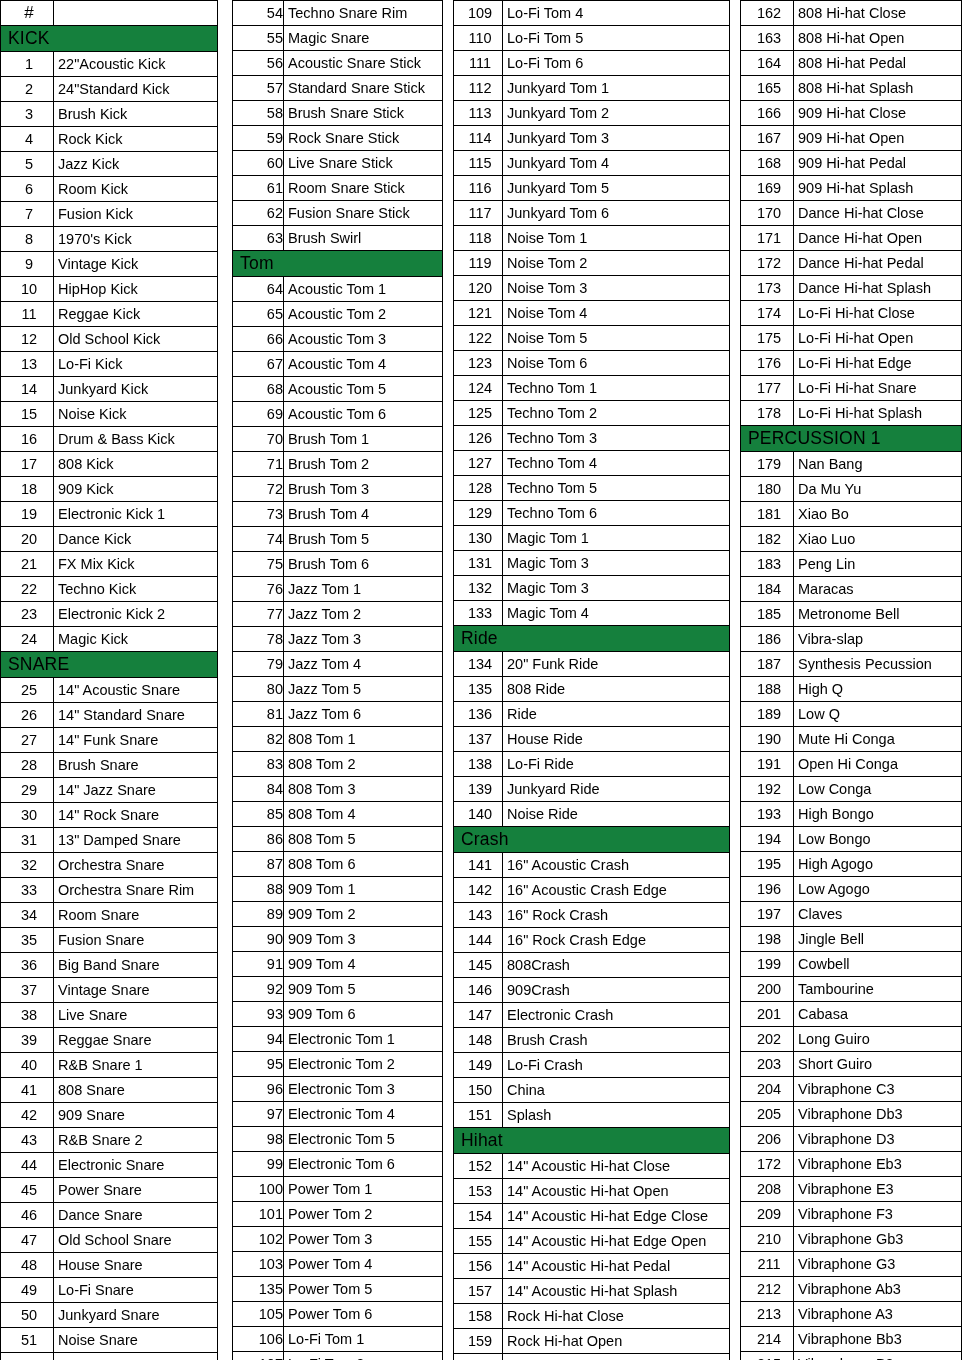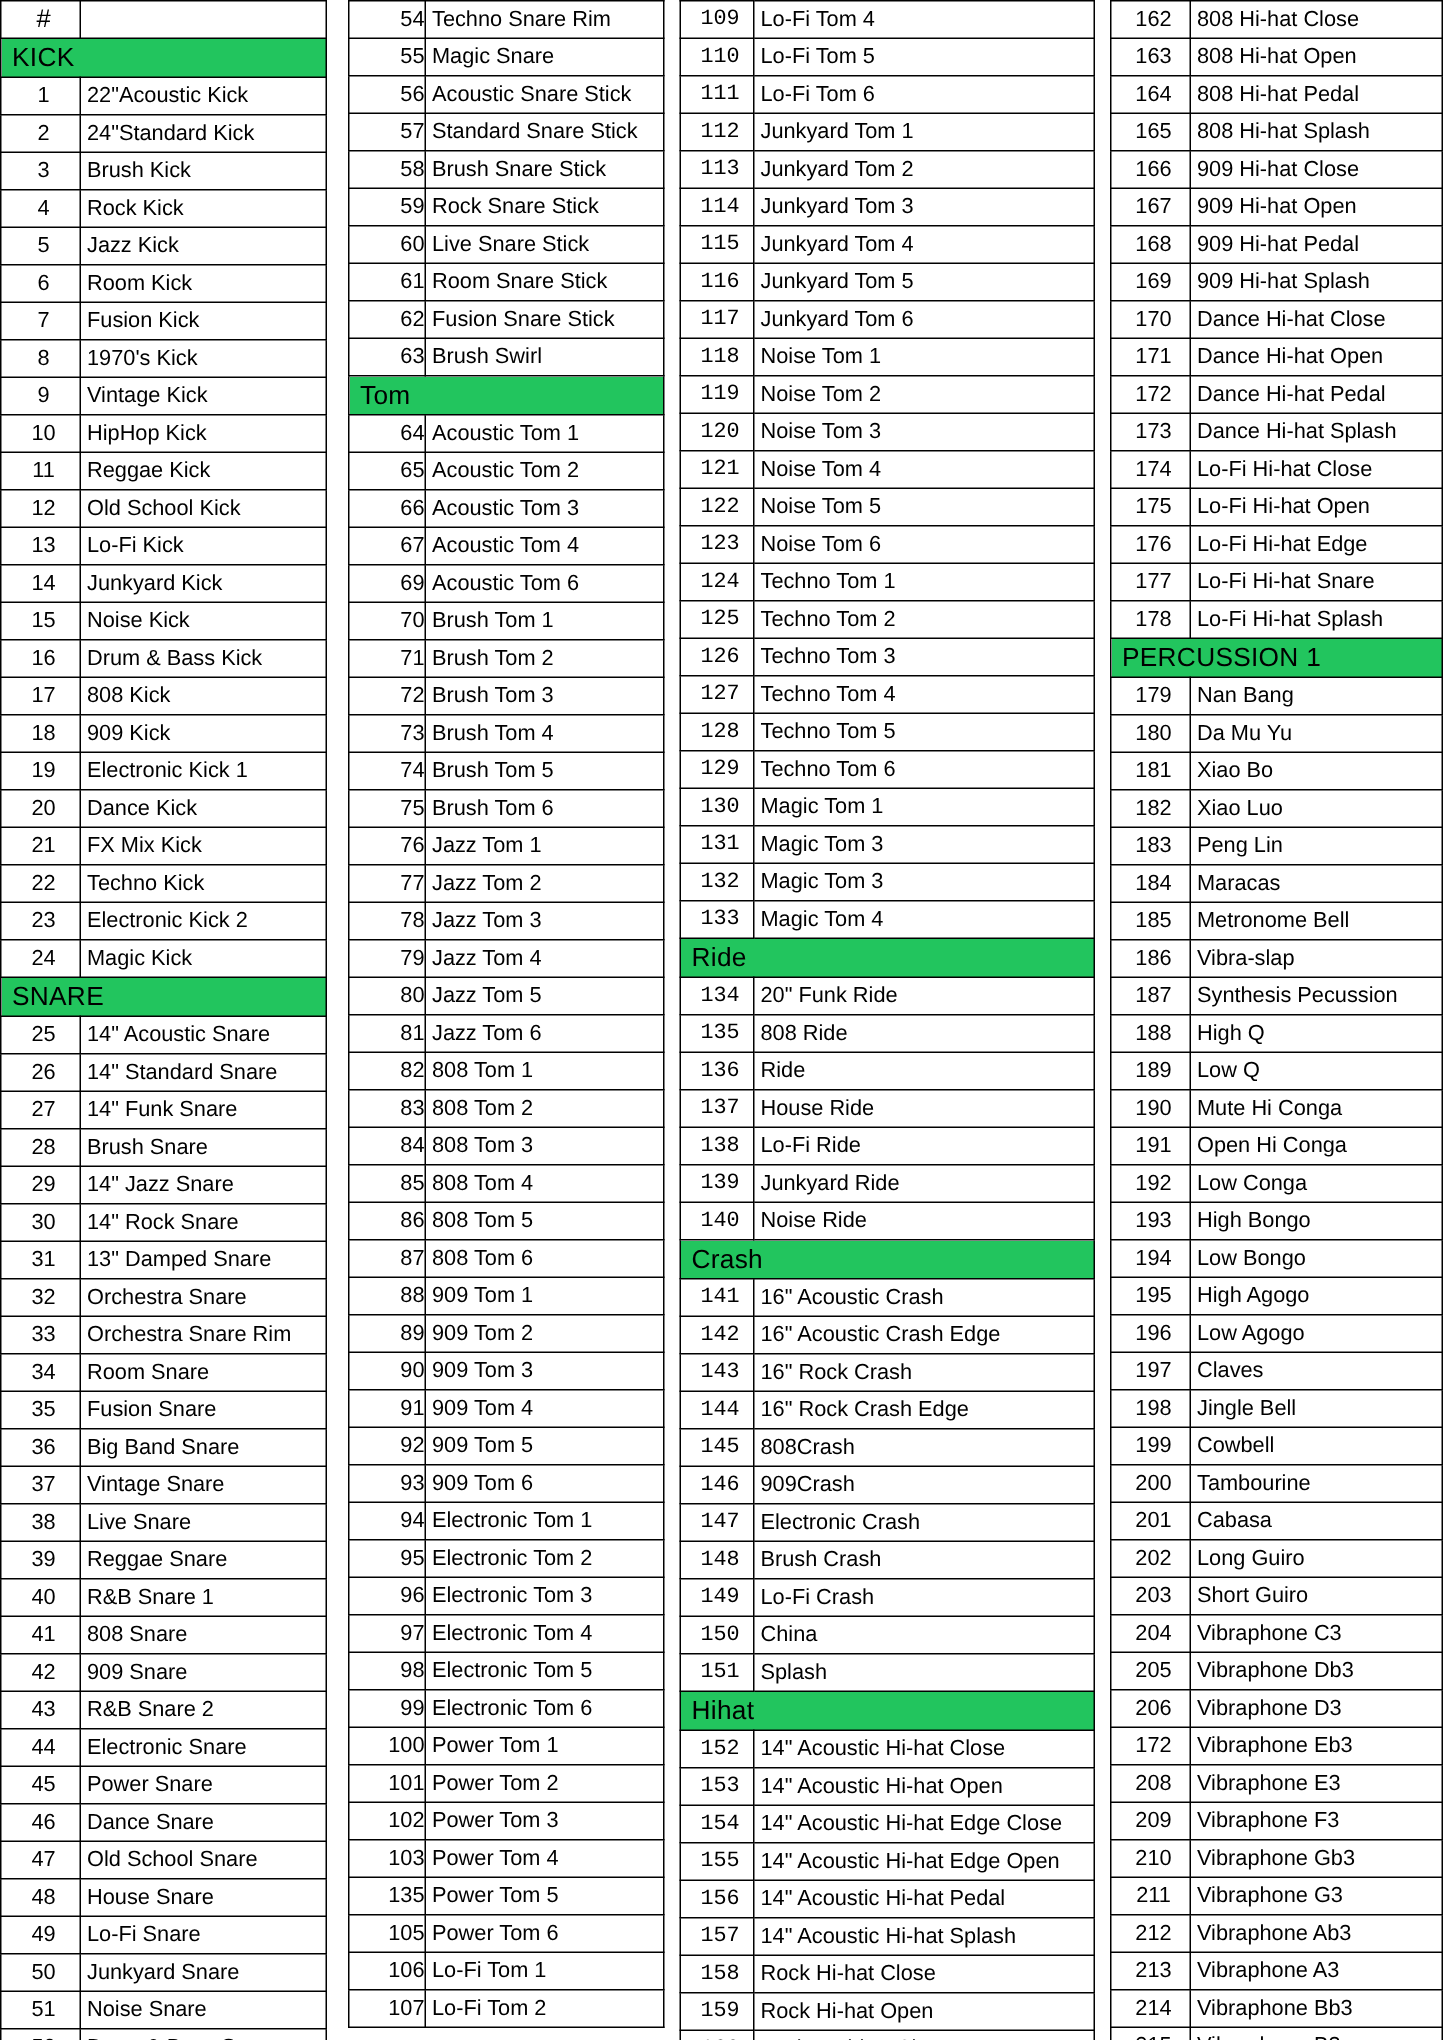--- a/index.html
+++ b/index.html
@@ -67,7 +67,7 @@
   .c2 .num { width: 46px; text-align: right; }
   .gap2 { width: 10px; }
   .c3 { width: 277px; }
-  .c3 .num { width: 44px; font-family: Liberation Mono, monospace; }
+  .c3 .num { width: 44px; }
   .gap3 { width: 10px; }
   .c4 { width: 222px; }
   .c4 .num { width: 48px; }

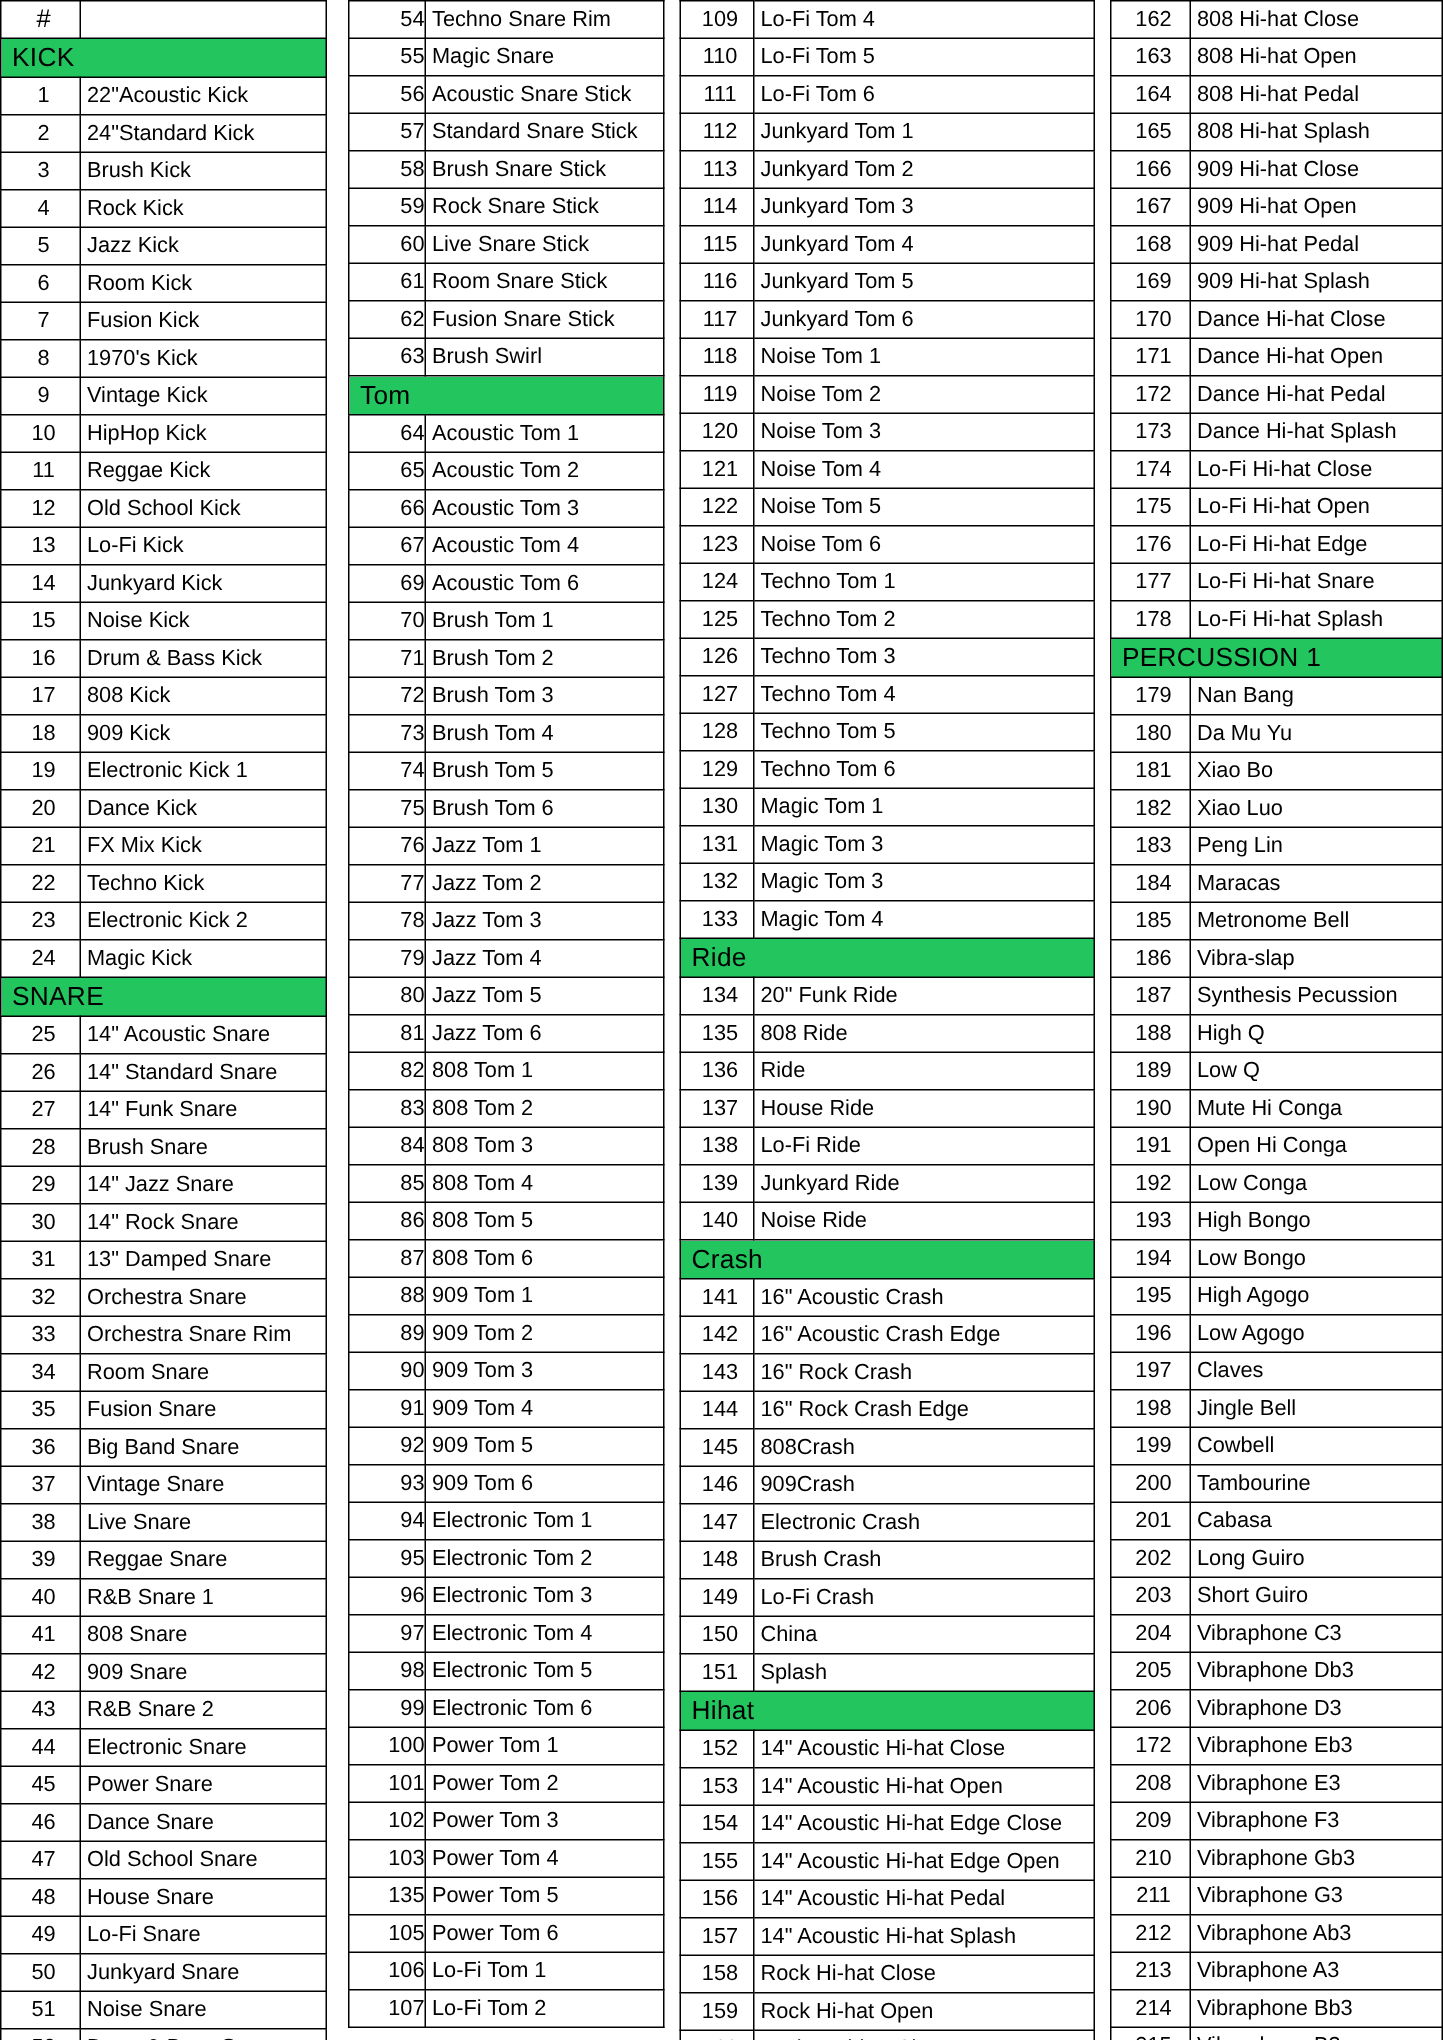--- a/index.html
+++ b/index.html
@@ -48,7 +48,7 @@
     text-align: left;
   }
   tr.section td {
-    background: #22c55e;
+    background: #15803d;
     font-size: 17.5px;
     letter-spacing: 0.2px;
     padding-left: 7px;

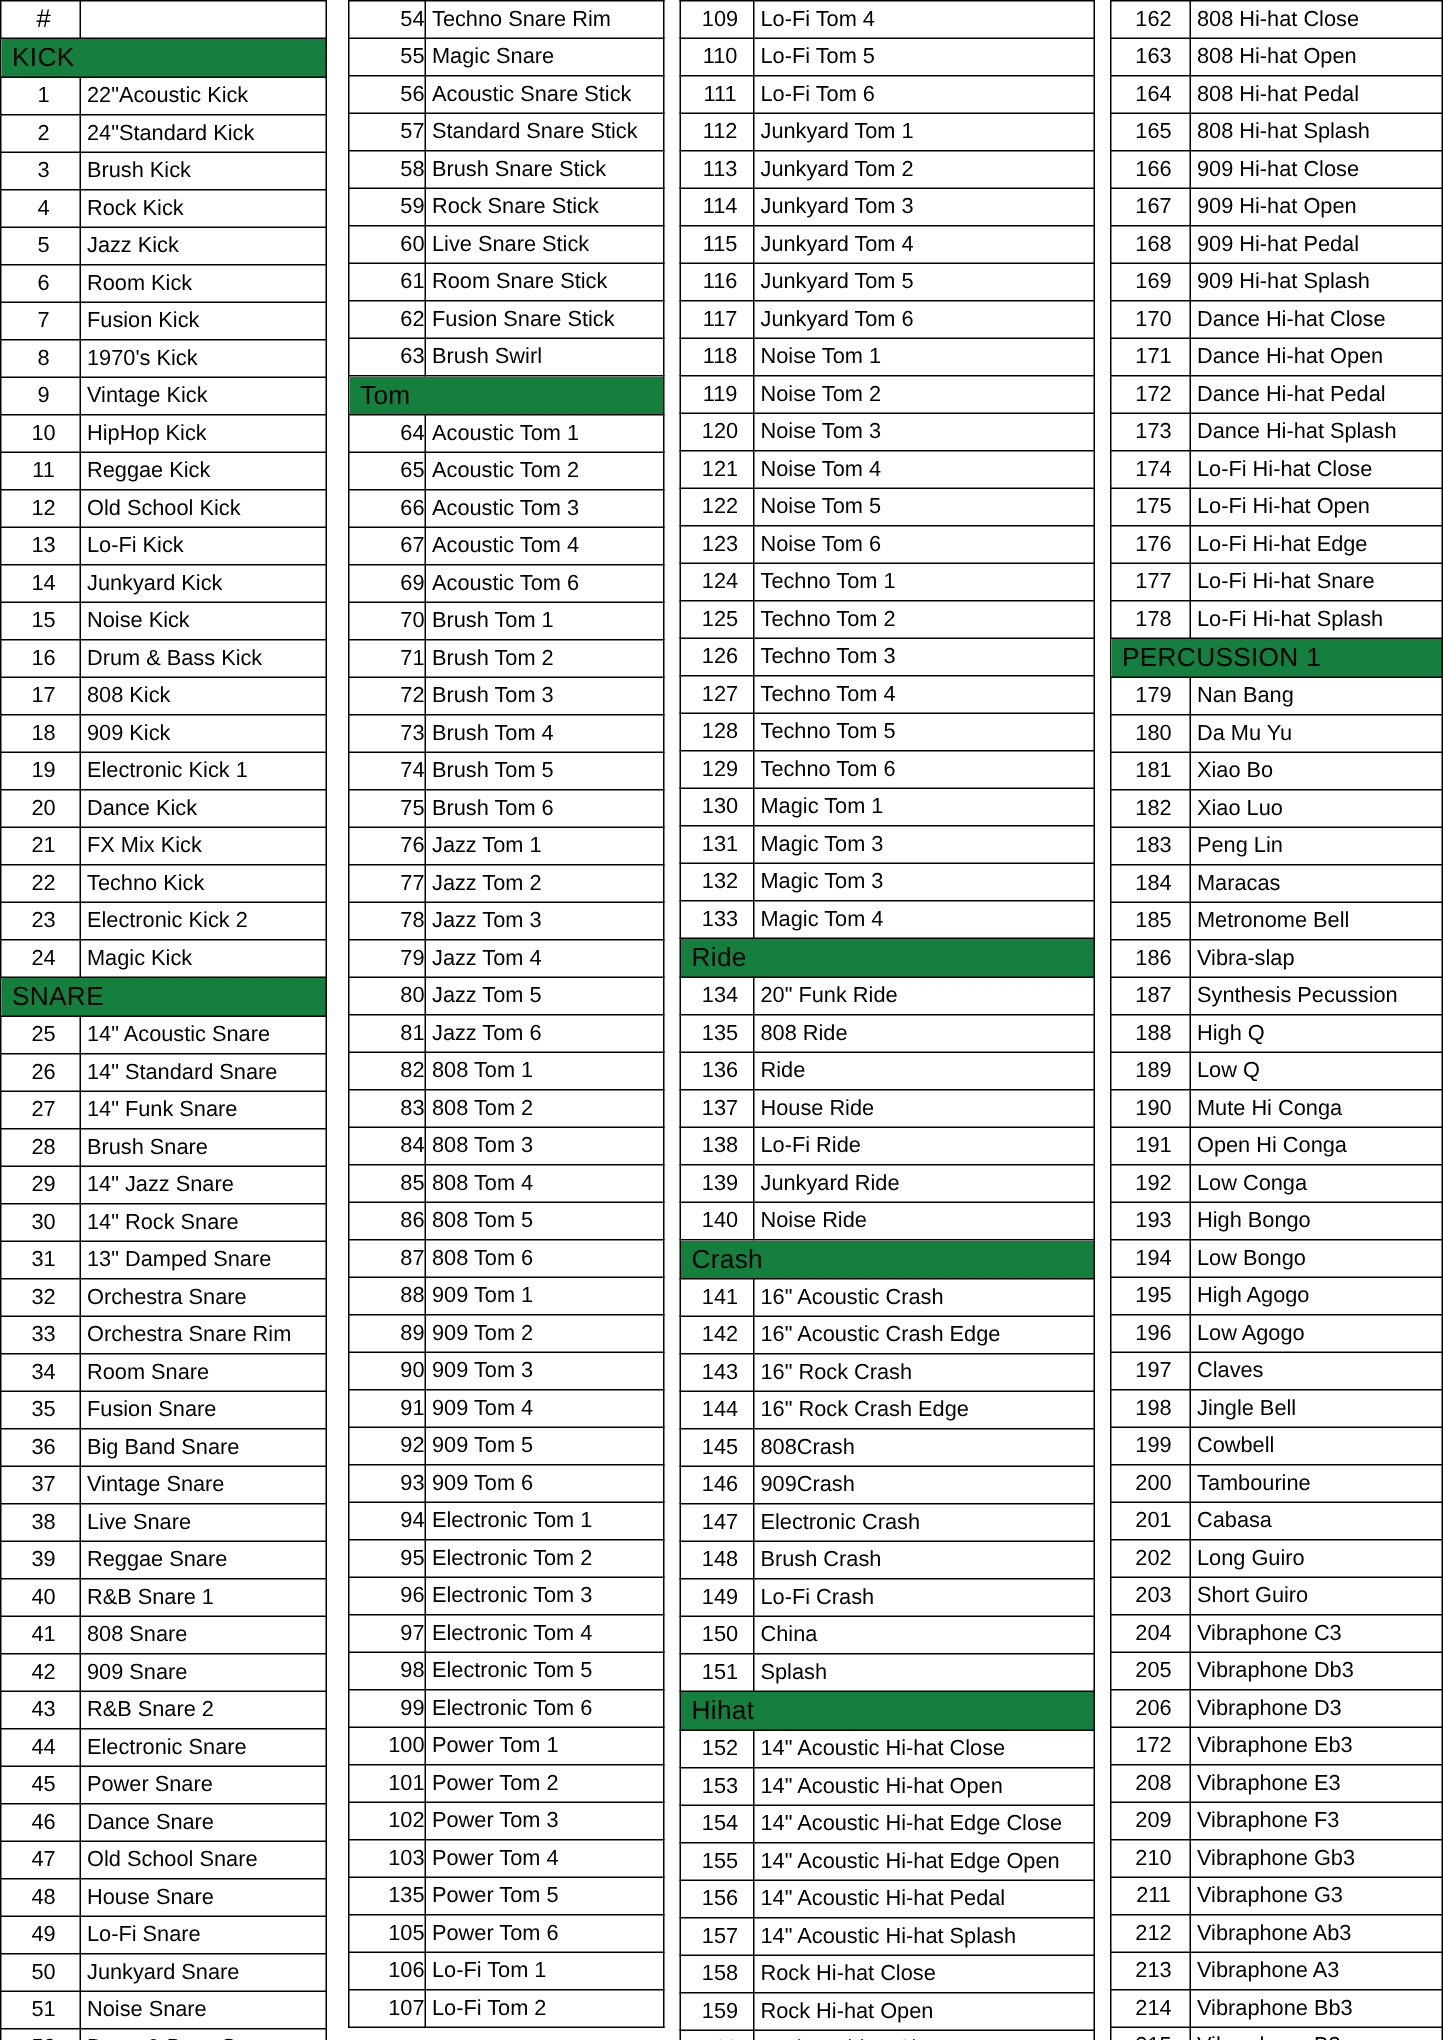--- a/index.html
+++ b/index.html
@@ -364,6 +364,10 @@
             <td class="name">Acoustic Tom 4</td>
           </tr>
           <tr class="item">
+            <td class="num">68</td>
+            <td class="name">Acoustic Tom 5</td>
+          </tr>
+          <tr class="item">
             <td class="num">69</td>
             <td class="name">Acoustic Tom 6</td>
           </tr>

